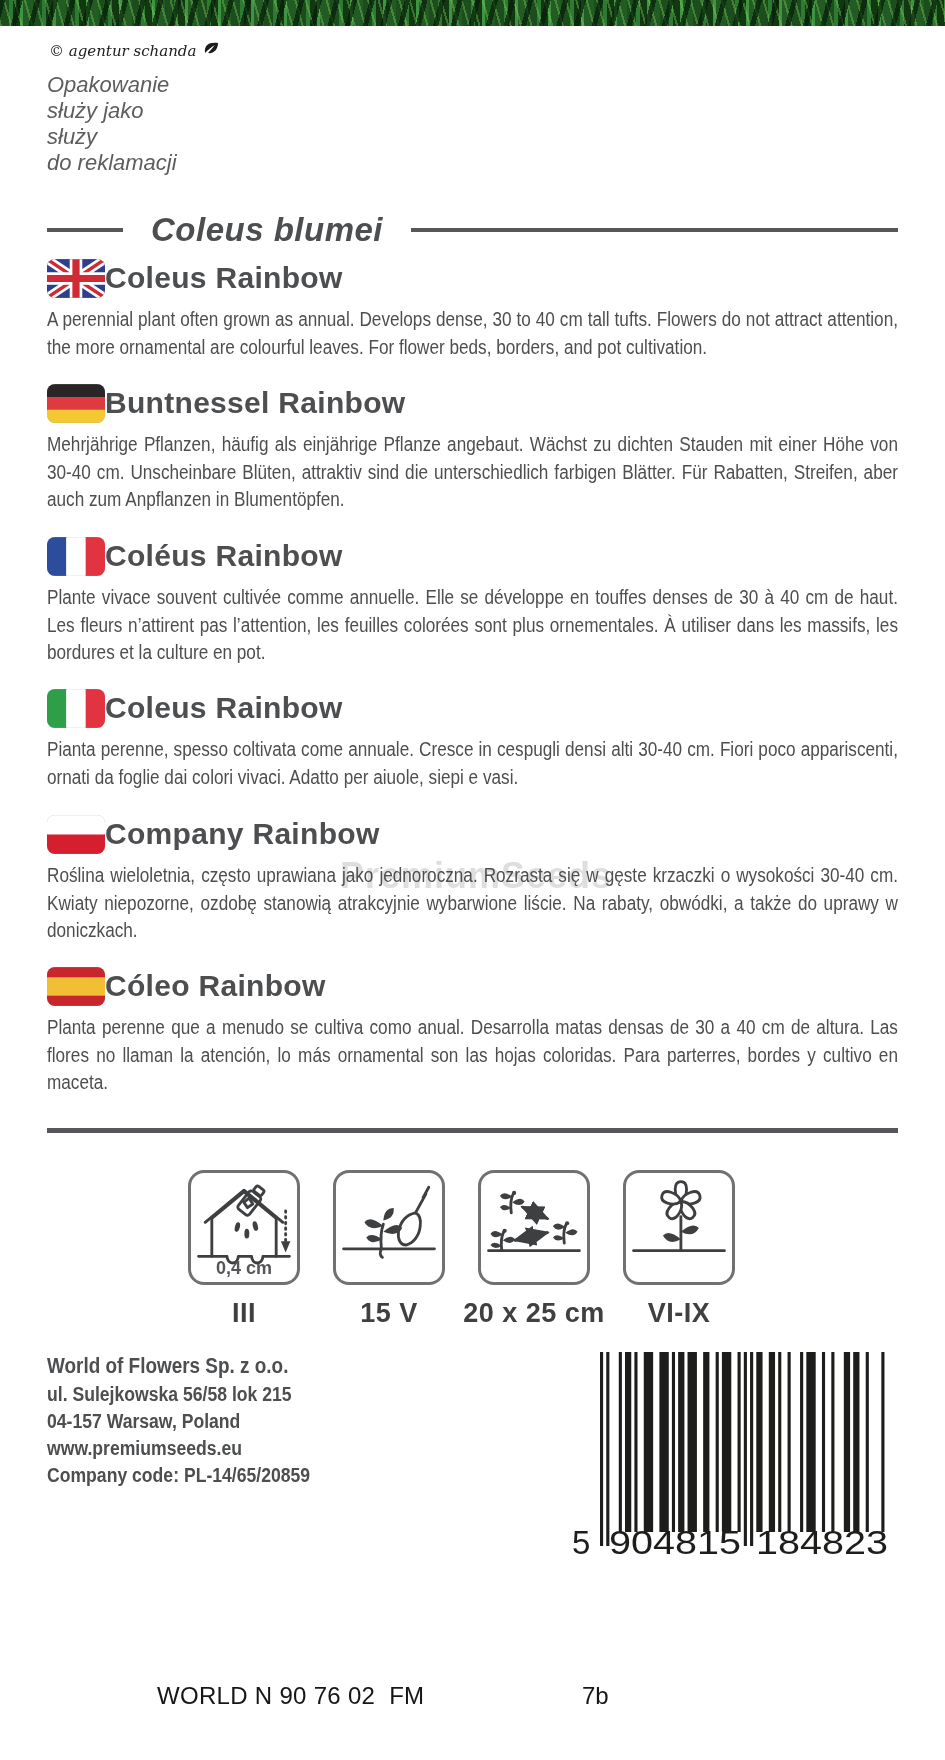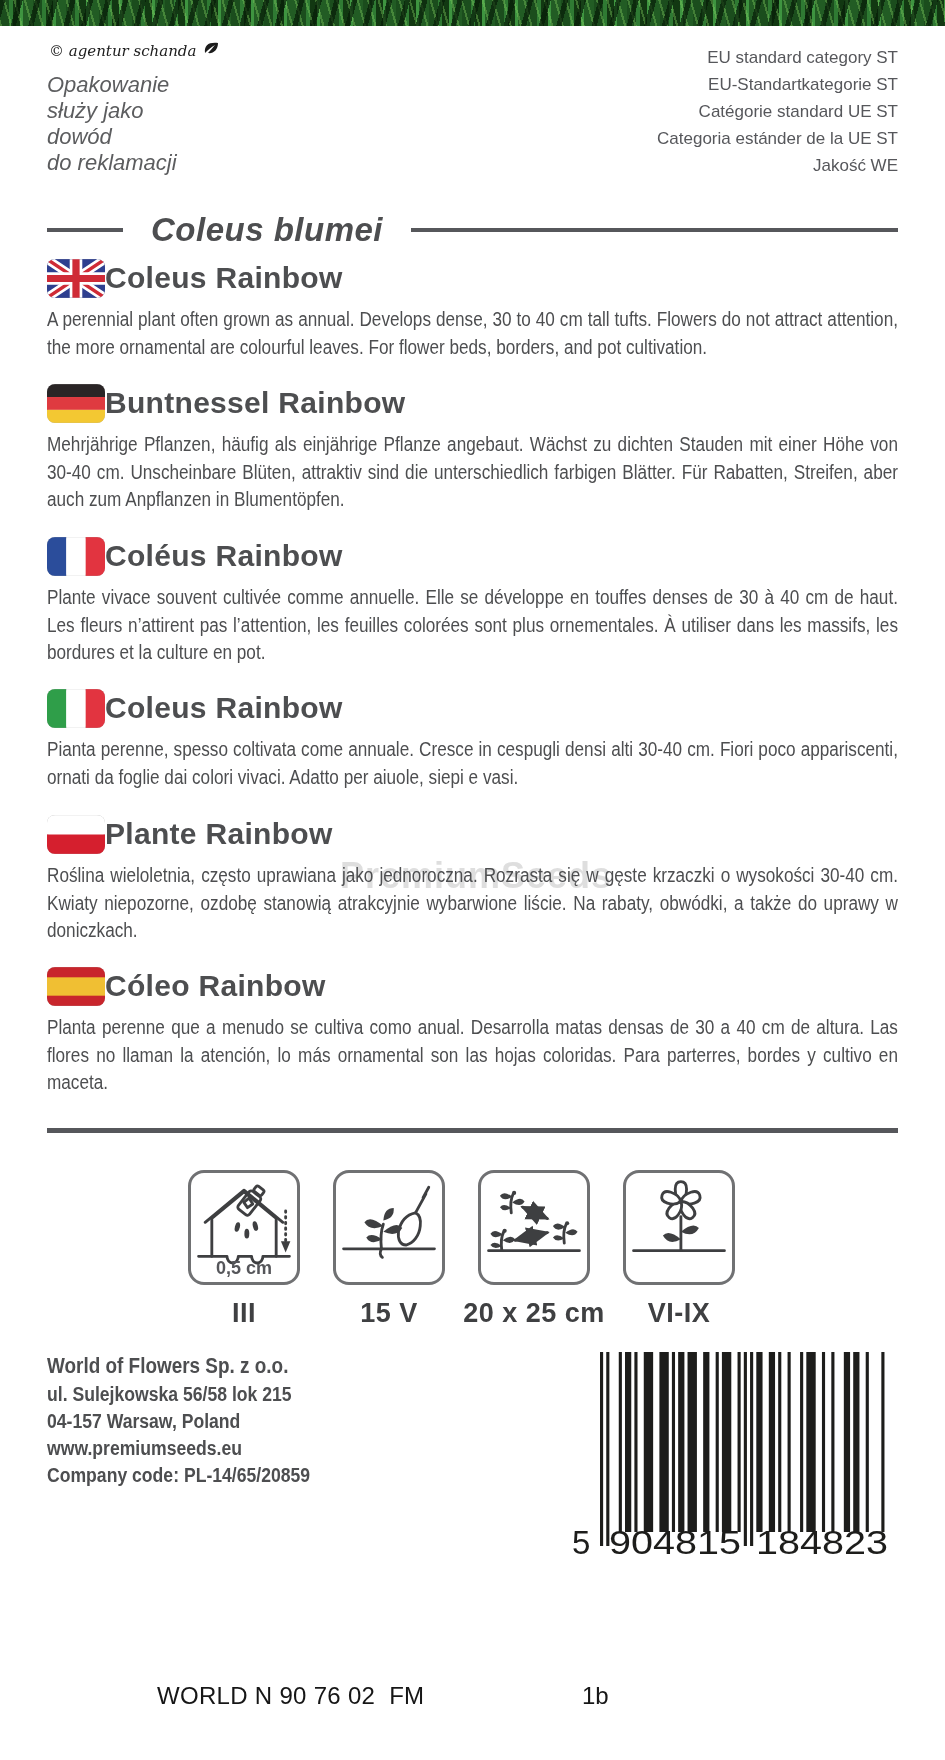--- a/index.html
+++ b/index.html
@@ -81,13 +81,6 @@
     <div>do reklamacji</div>
   </div>
 
-  <div class="eu-col">
-    <div>EU standard category ST</div>
-    <div>EU-Standartkategorie ST</div>
-    <div>Catégorie standard UE ST</div>
-    <div>Categoria estánder de la UE ST</div>
-    <div>Jakość WE</div>
-  </div>
 
   <div class="title-row">
     <div class="title-dash"></div>

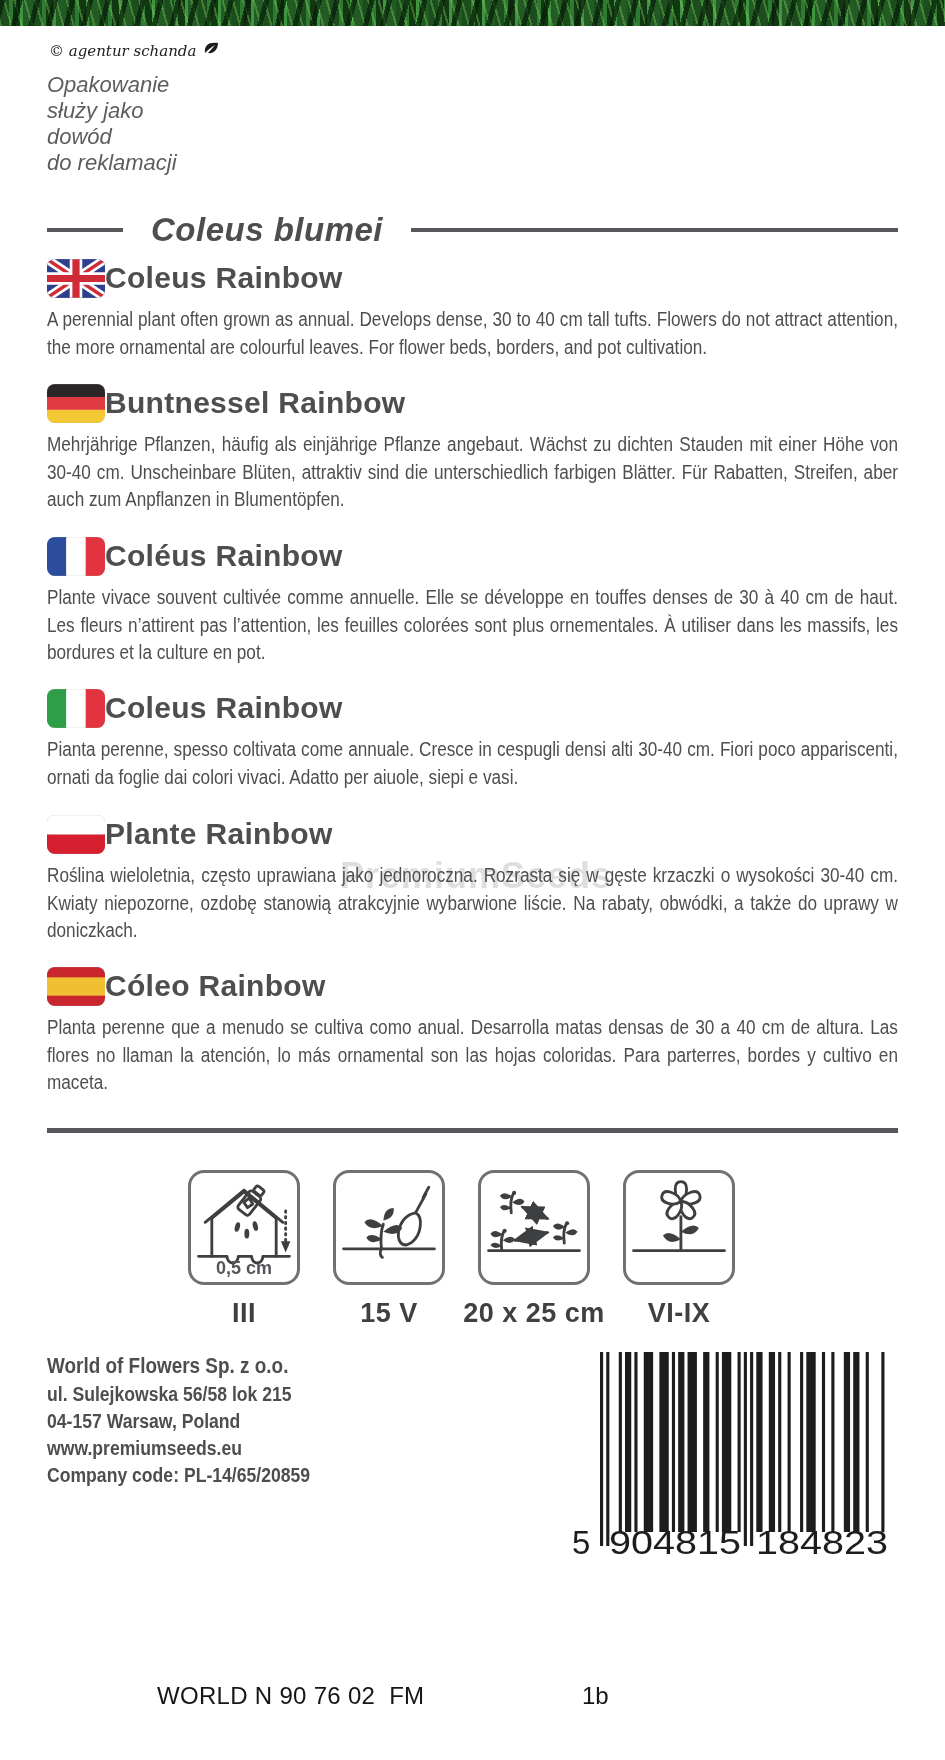--- a/index.html
+++ b/index.html
@@ -77,7 +77,7 @@
   <div class="claim">
     <div>Opakowanie</div>
     <div>służy jako</div>
-    <div>dowód</div>
+    <div>służy</div>
     <div>do reklamacji</div>
   </div>
 

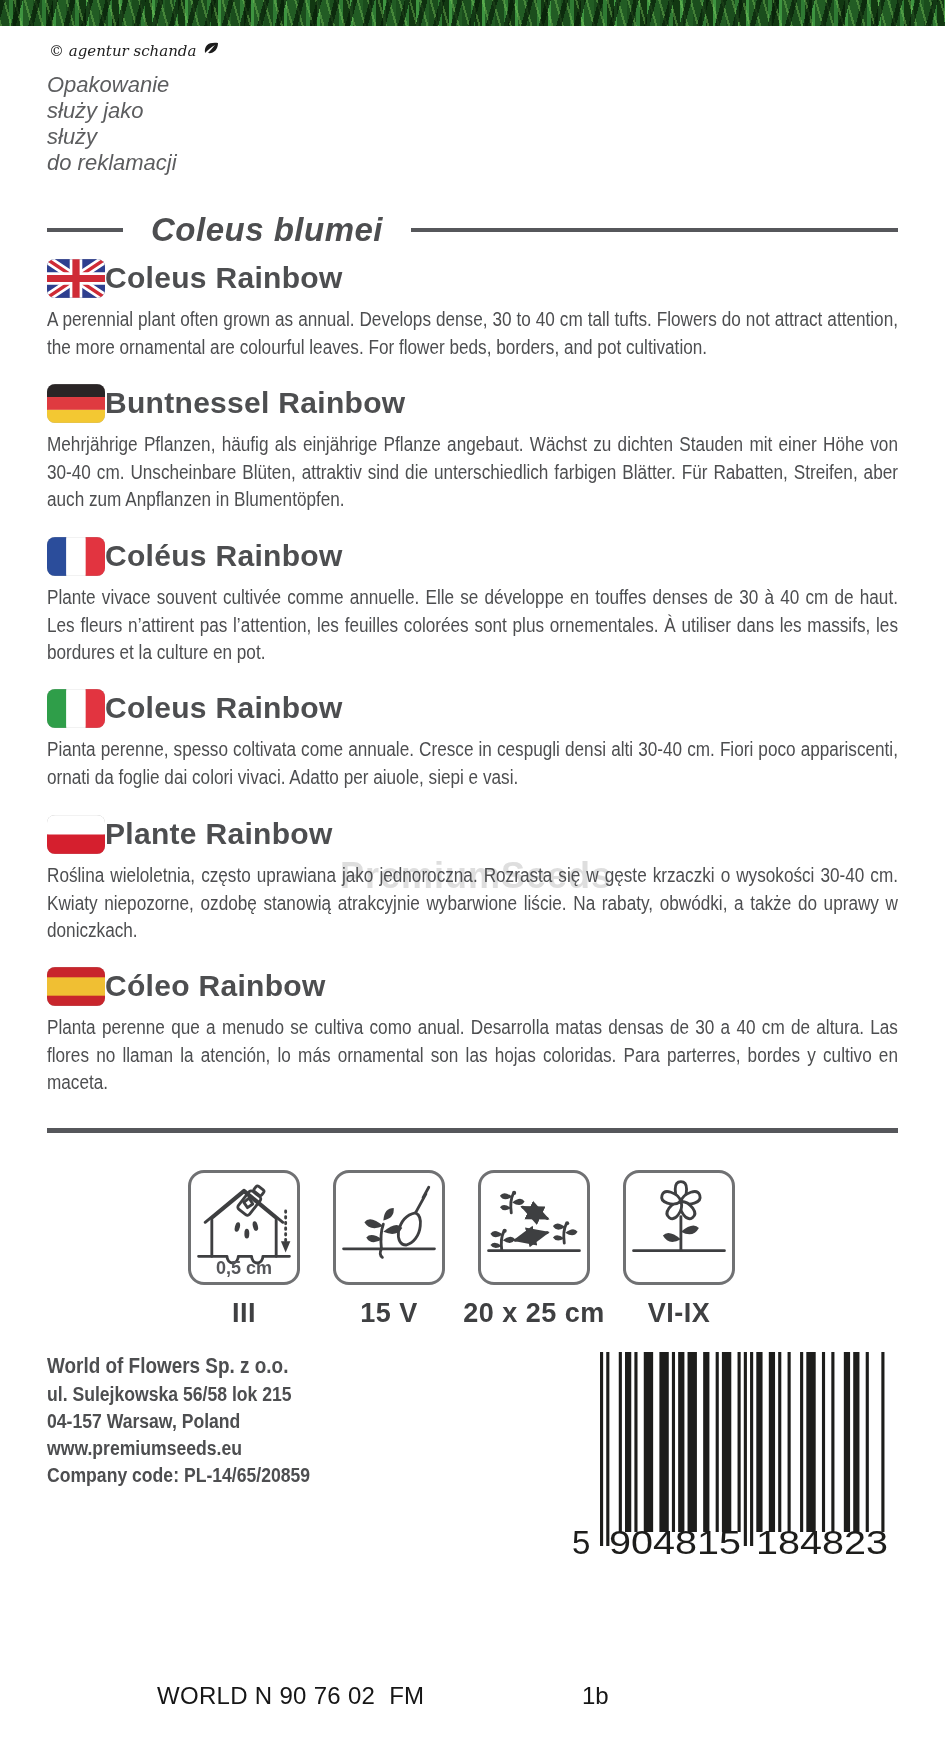--- a/index.html
+++ b/index.html
@@ -156,7 +156,7 @@
           <rect y="20" width="60" height="20" fill="#d51f2e"></rect>
         </svg>
       </div>
-      <div class="sec-title">Plante Rainbow</div>
+      <div class="sec-title">Company Rainbow</div>
     </div>
     <div class="sec-text">Roślina wieloletnia, często uprawiana jako jednoroczna. Rozrasta się w gęste krzaczki o wysokości 30-40 cm. Kwiaty niepozorne, ozdobę stanowią atrakcyjnie wybarwione liście. Na rabaty, obwódki, a także do uprawy w doniczkach.</div>
   </div>

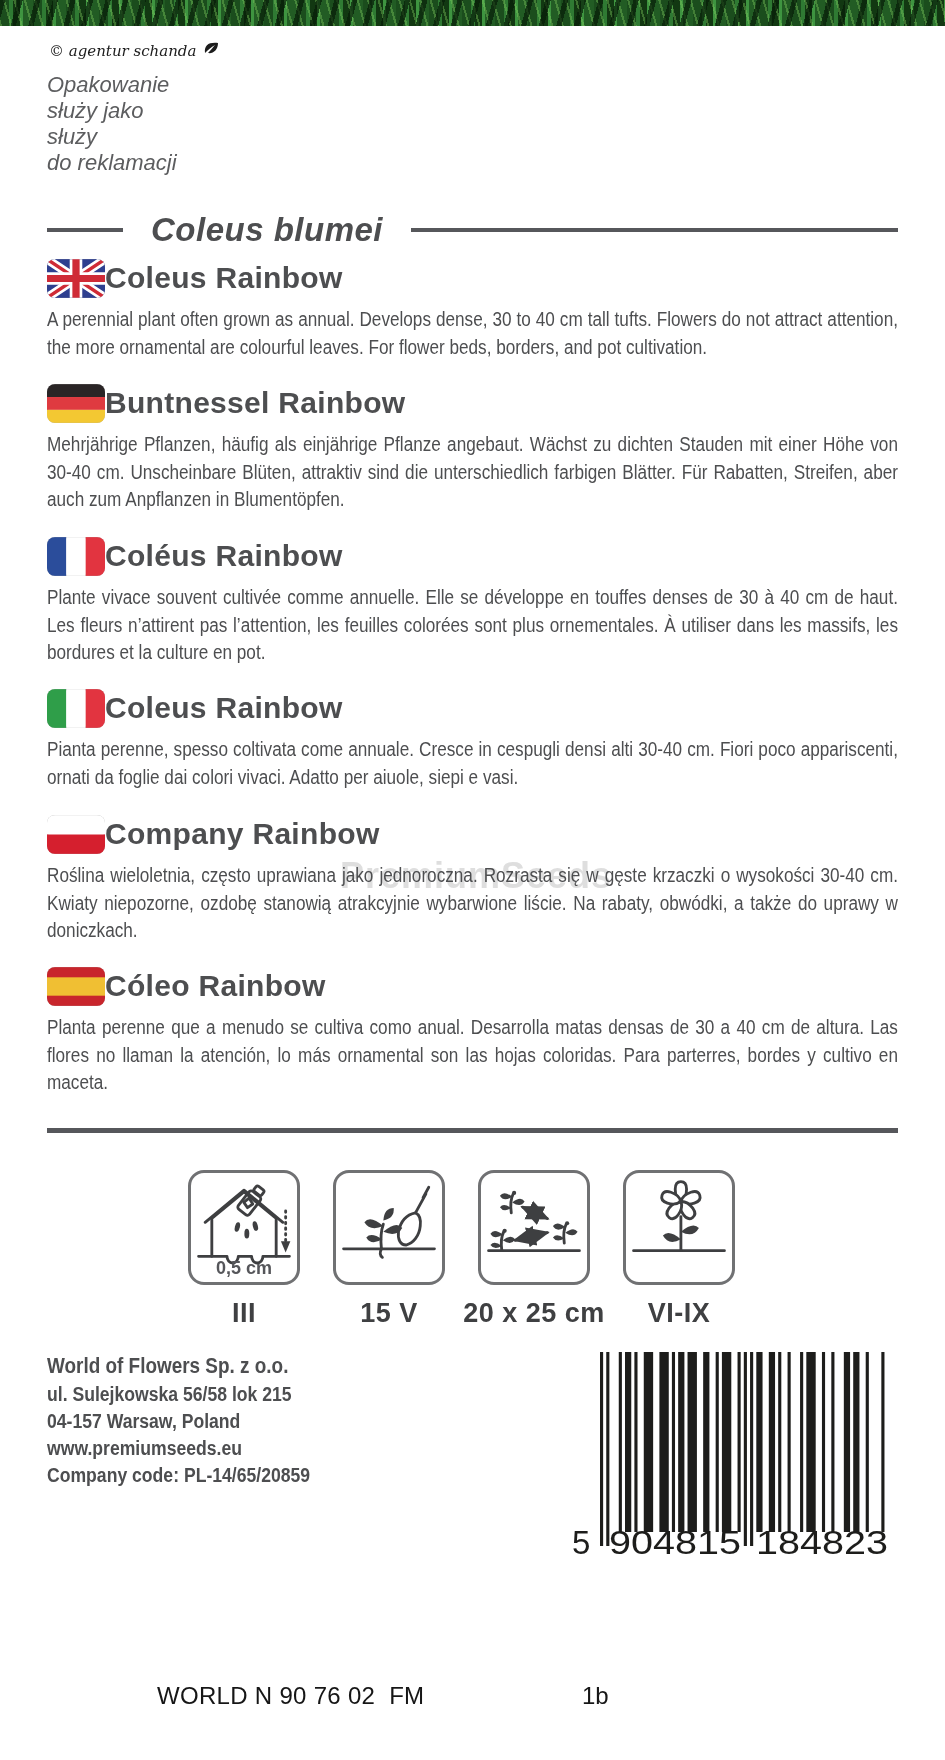--- a/index.html
+++ b/index.html
@@ -195,7 +195,7 @@
           <line class="ic" x1="100" y1="40" x2="100" y2="72" stroke-dasharray="1.5,4.5" stroke-width="3.5"></line>
           <path class="icf" d="M95,72 h10 l-5,12 z"></path>
         </svg>
-        <div class="depth-label">0,5 cm</div>
+        <div class="depth-label">0,4 cm</div>
       </div>
       <div class="picto-label">III</div>
     </div>

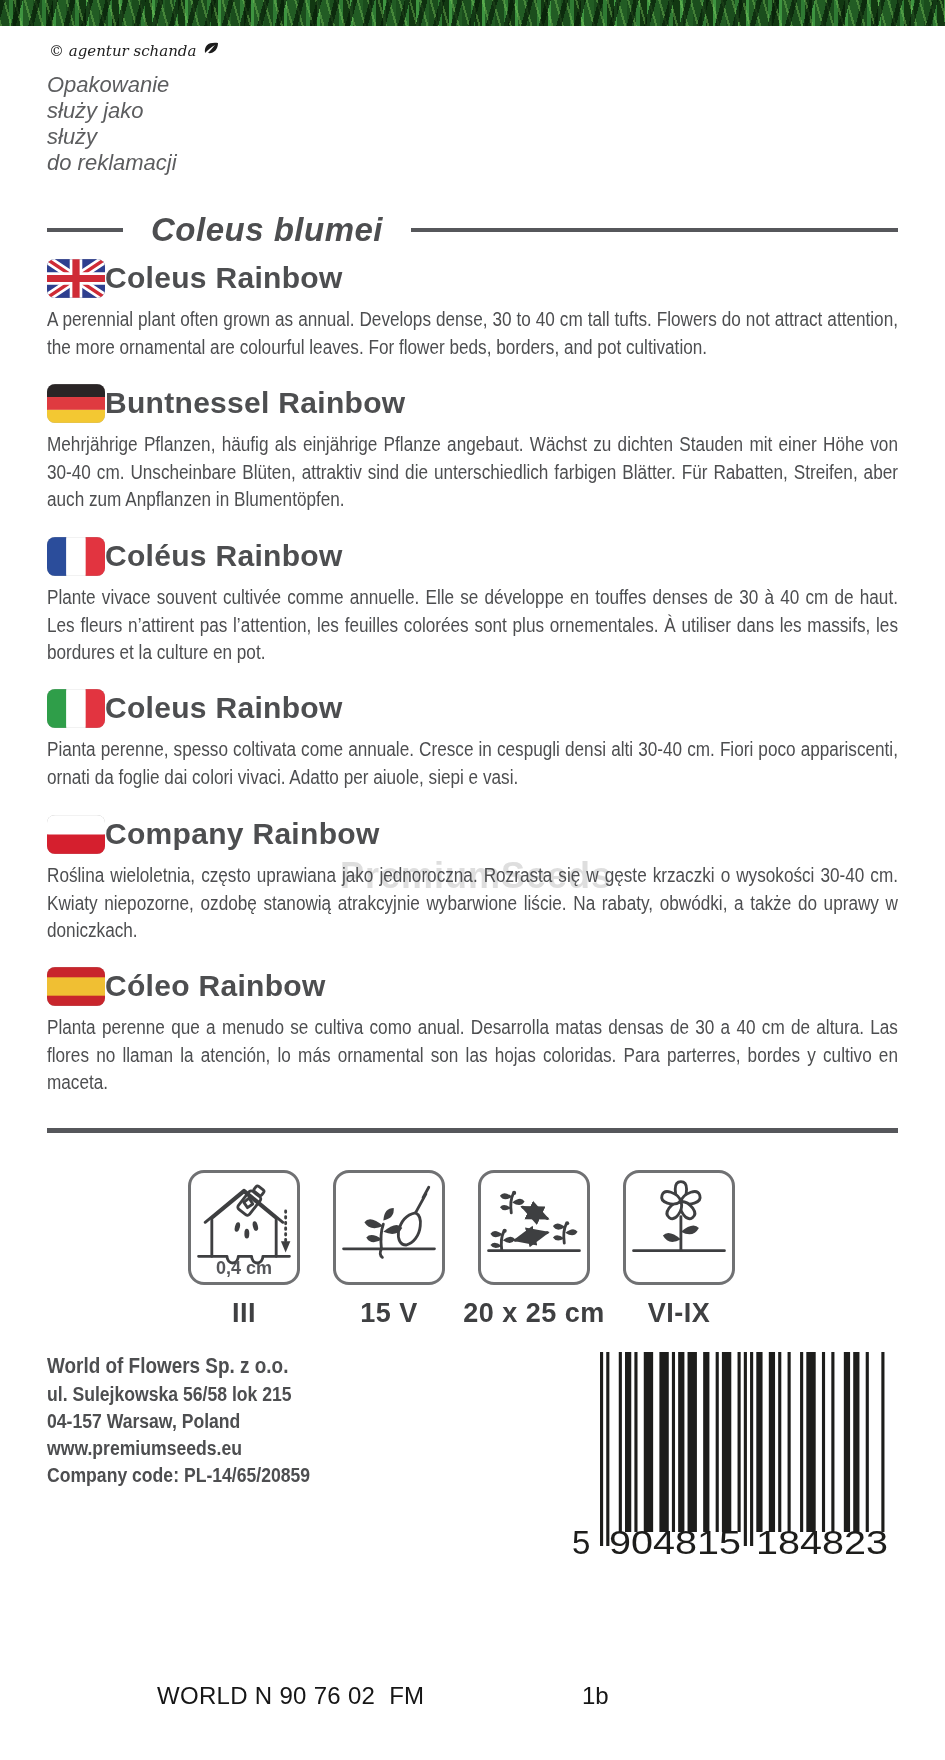--- a/index.html
+++ b/index.html
@@ -311,7 +311,7 @@
   </svg>
 
   <div class="footer-code">WORLD N 90 76 02  FM</div>
-  <div class="footer-batch">1b</div>
+  <div class="footer-batch">7b</div>
 
 </div>
 

